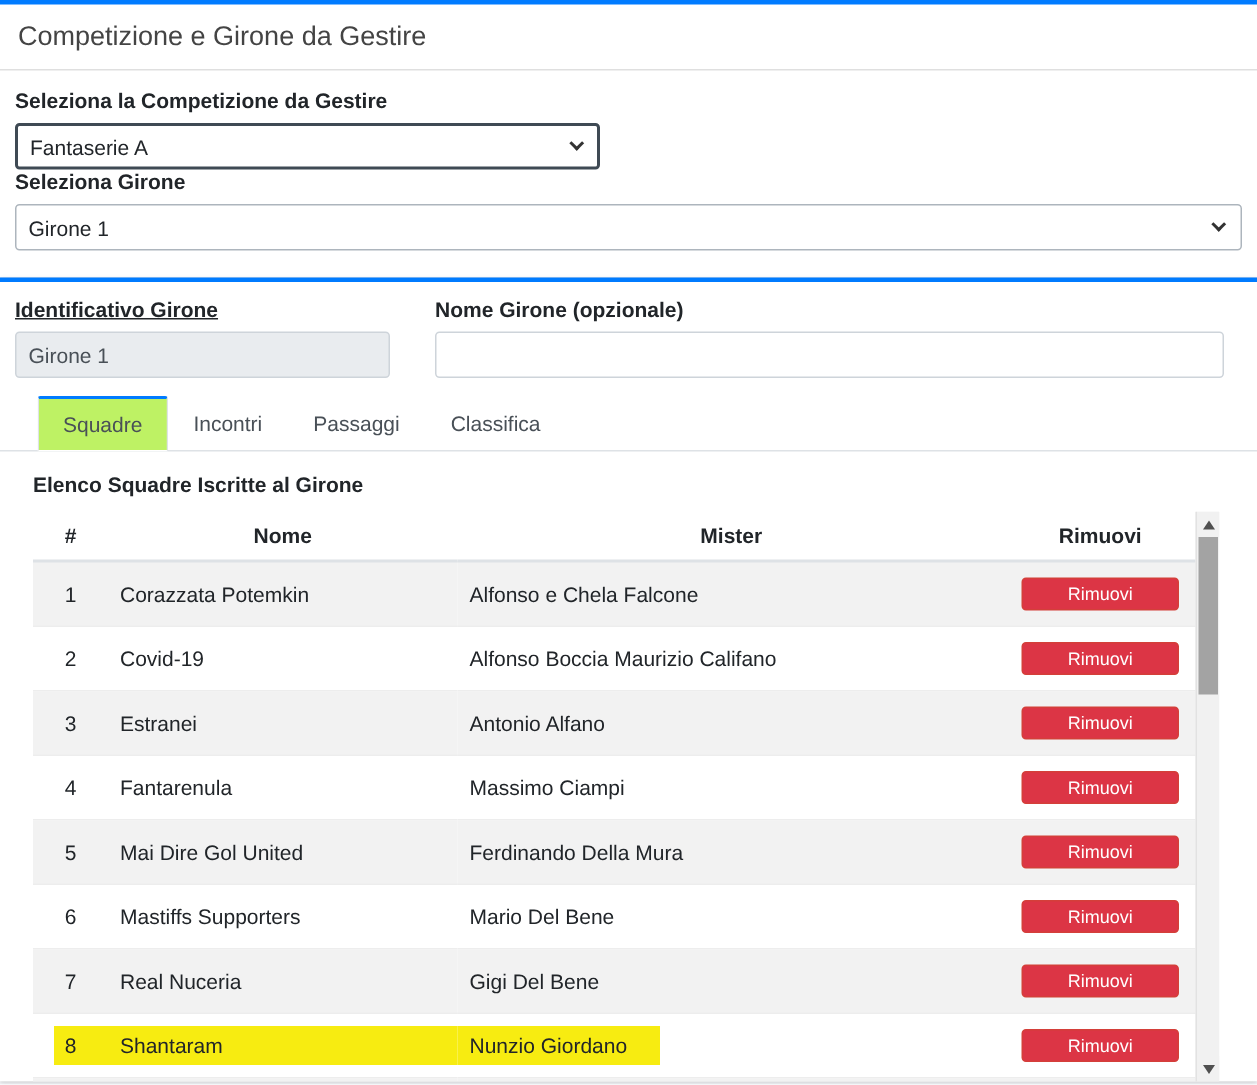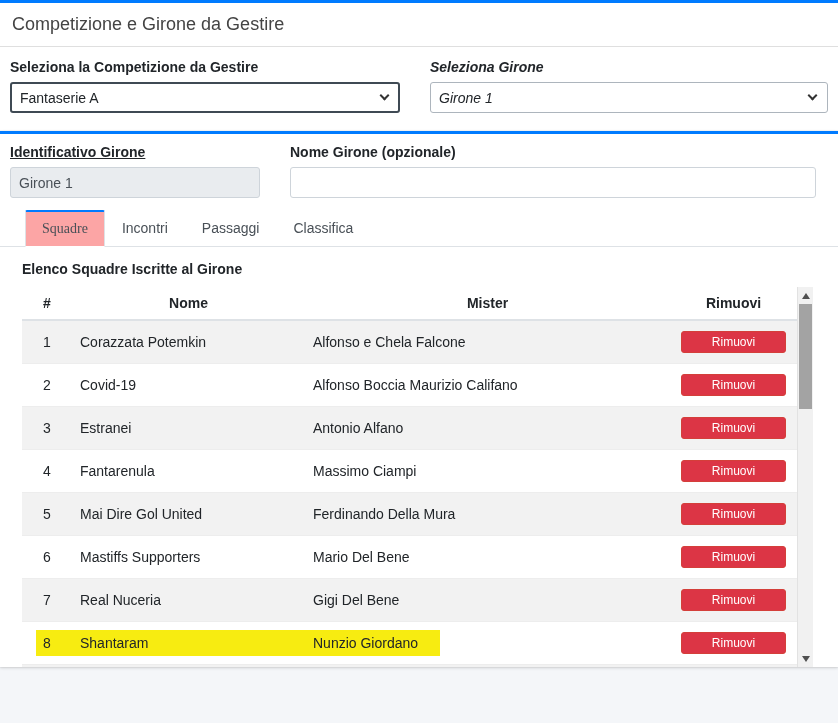--- a/index.html
+++ b/index.html
@@ -21,7 +21,7 @@
 
   
   .card-body { padding:12px 10px 18px 10px; }
-  .form-row { display:flex; }
+  .form-row { display:flex;flex-direction:column; }
   .form-col label { display:block; font-weight:bold; margin-bottom:7px; font-size:14px; color:#212529; }
   .col-competition { width:390px; margin-right:30px; }
   .col-girone { flex:1;font-style:italic; }

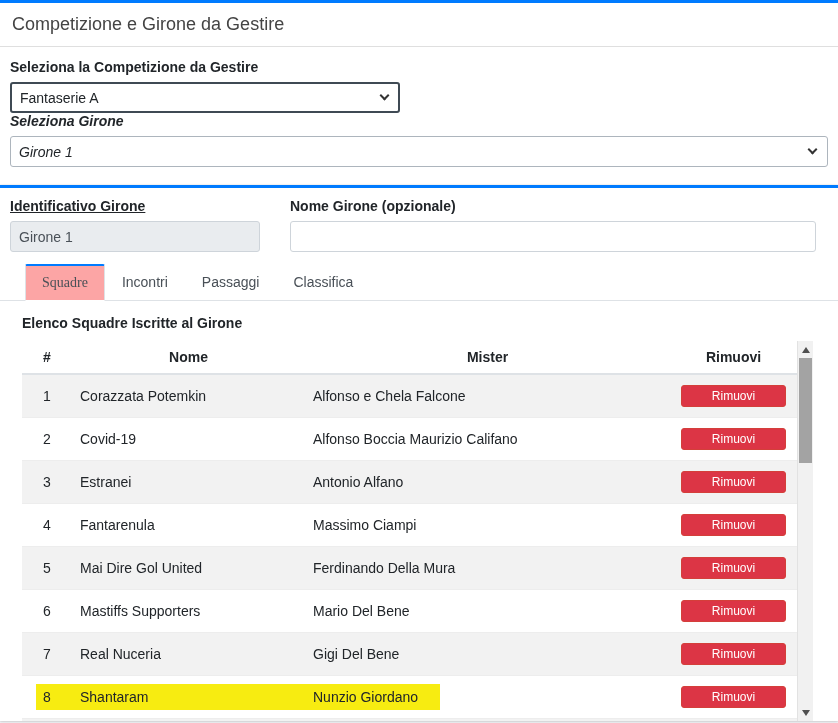--- a/index.html
+++ b/index.html
@@ -24,7 +24,7 @@
   .form-row { display:flex;flex-direction:column; }
   .form-col label { display:block; font-weight:bold; margin-bottom:7px; font-size:14px; color:#212529; }
   .col-competition { width:390px; margin-right:30px; }
-  .col-girone { flex:1;font-style:italic; }
+  .col-girone { flex:1; }
   .select-wrap { position:relative; }
   select {
     width:100%; height:31px; border:1px solid #adb5bd; border-radius:3px;

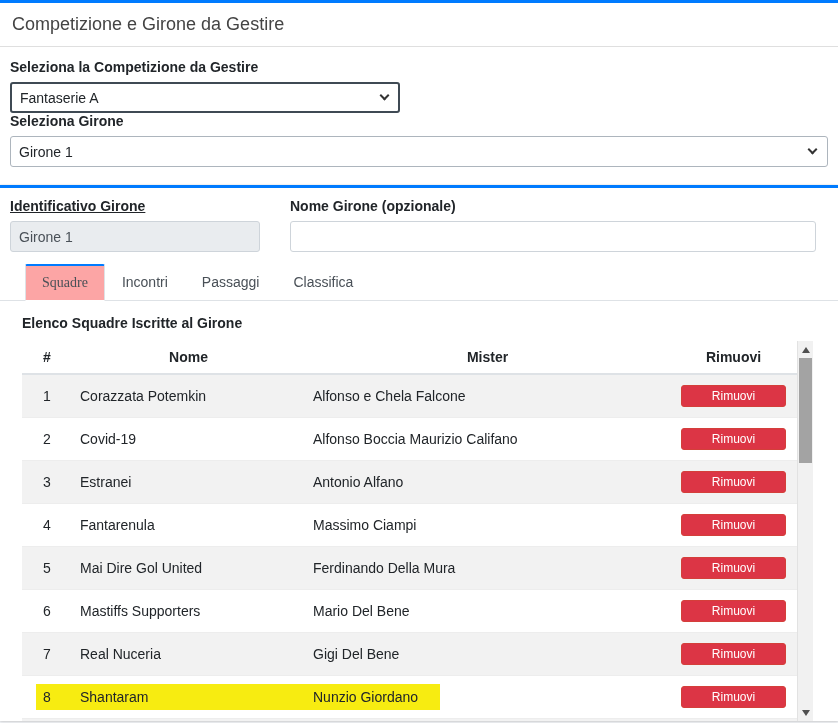--- a/index.html
+++ b/index.html
@@ -55,11 +55,10 @@
     border:1px solid transparent; margin-bottom:-1px; background:transparent;
   }
   .tab.active {
-    background:#fca5a5;
+    background:#bef264;
     border-color:#dee2e6 #dee2e6 #fff #dee2e6;
     border-top:2px solid #007bff;
     border-radius:2px 2px 0 0;
-    font-family:Liberation Serif, serif;
   }
 
   .list-title { font-weight:bold; font-size:14px; margin:14px 0 10px 22px; }

